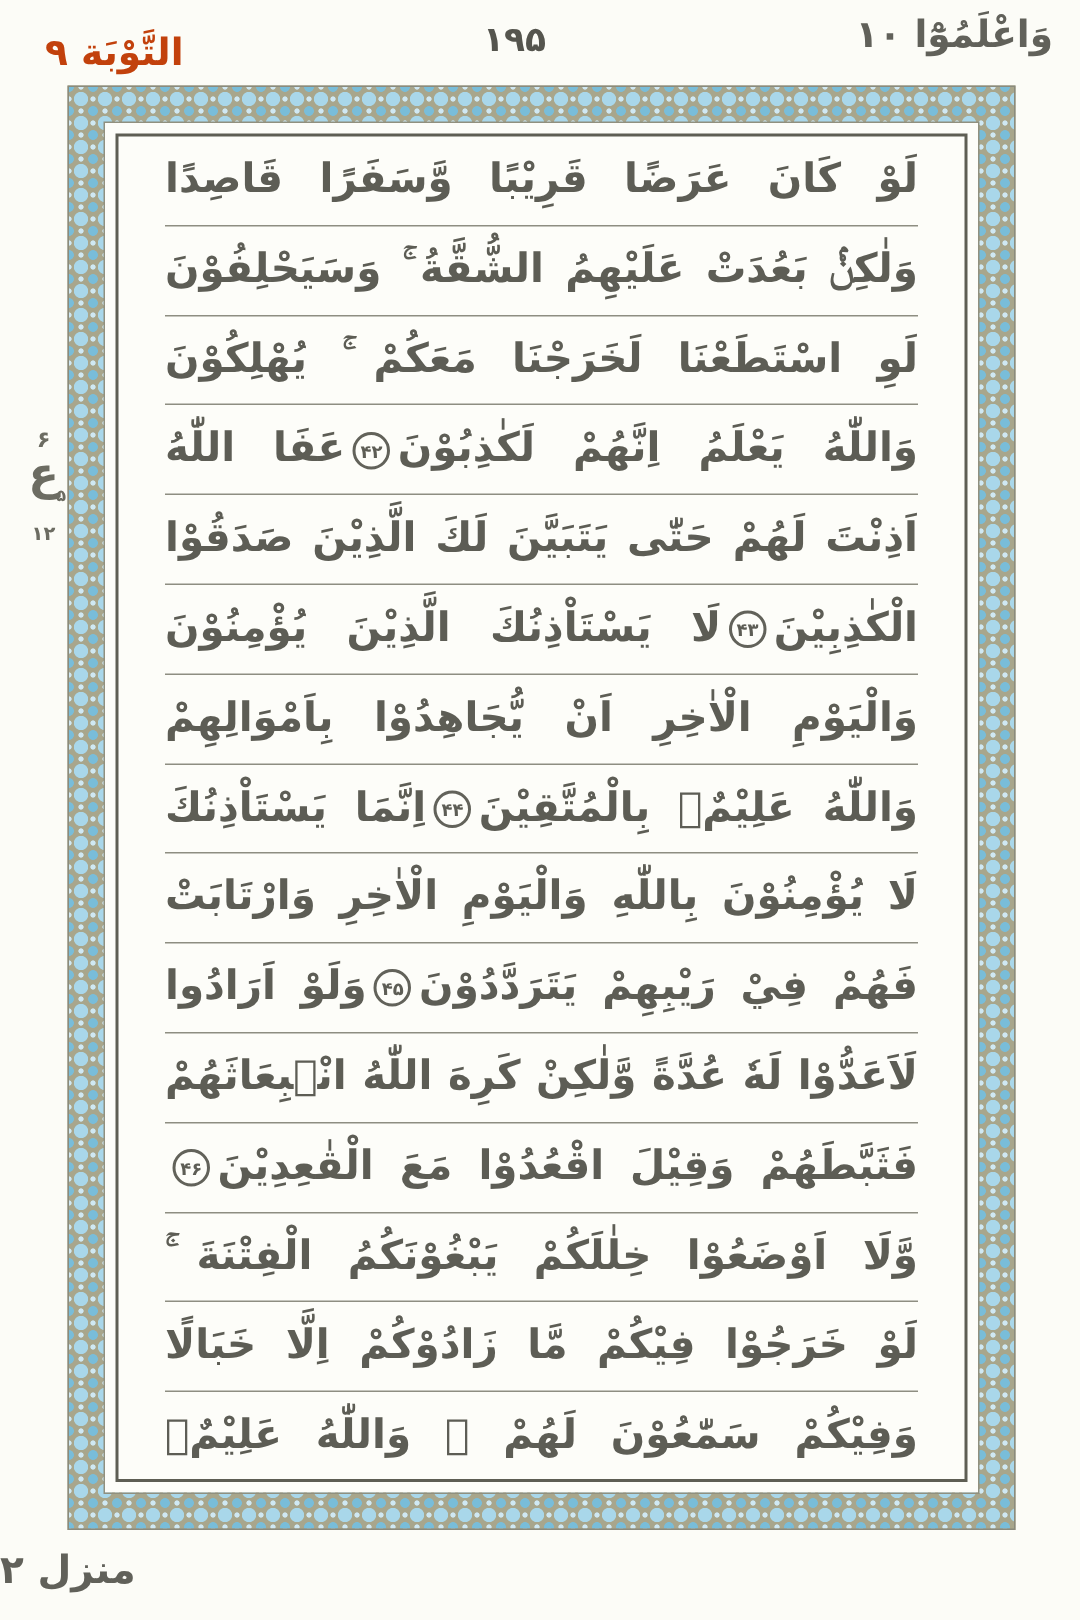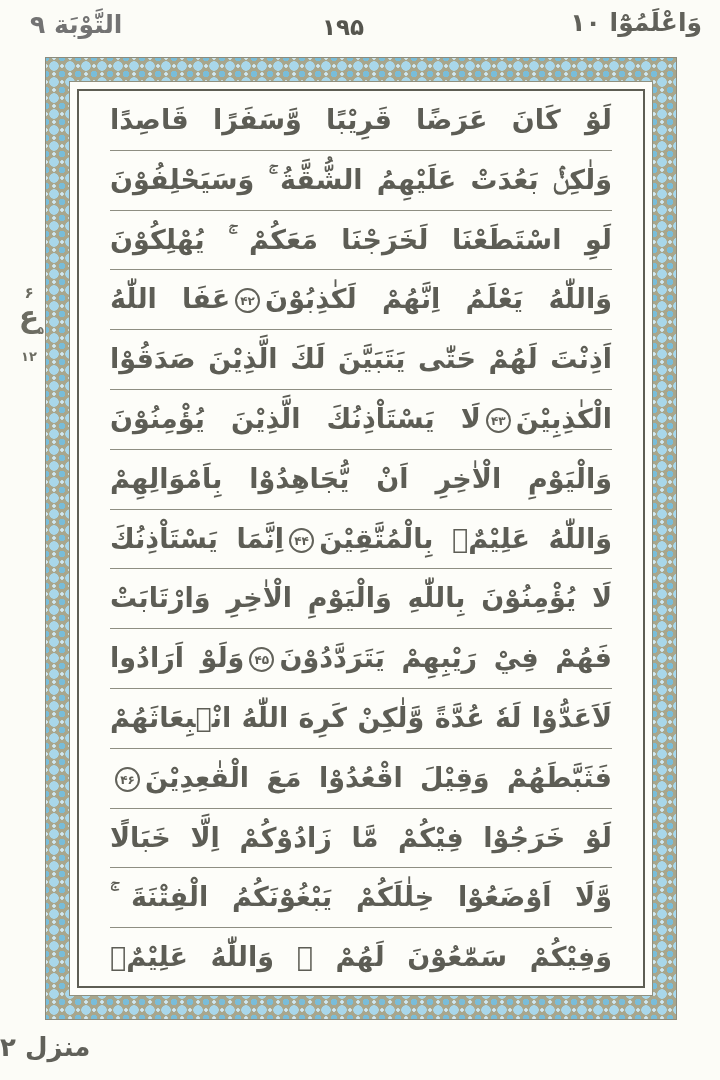--- a/index.html
+++ b/index.html
@@ -23,8 +23,8 @@
     text-align:left; font-size:23px; font-weight:700; color:#55554e;
   }
   .surah-label {
-    position:absolute; top:10px; left:30px;
-    font-size:25px; font-weight:700; direction:rtl; color:#737373;
+    position:absolute; top:20px; left:30px;
+    font-size:25px; font-weight:700; direction:rtl; color:#c2410c;
   }
 
   

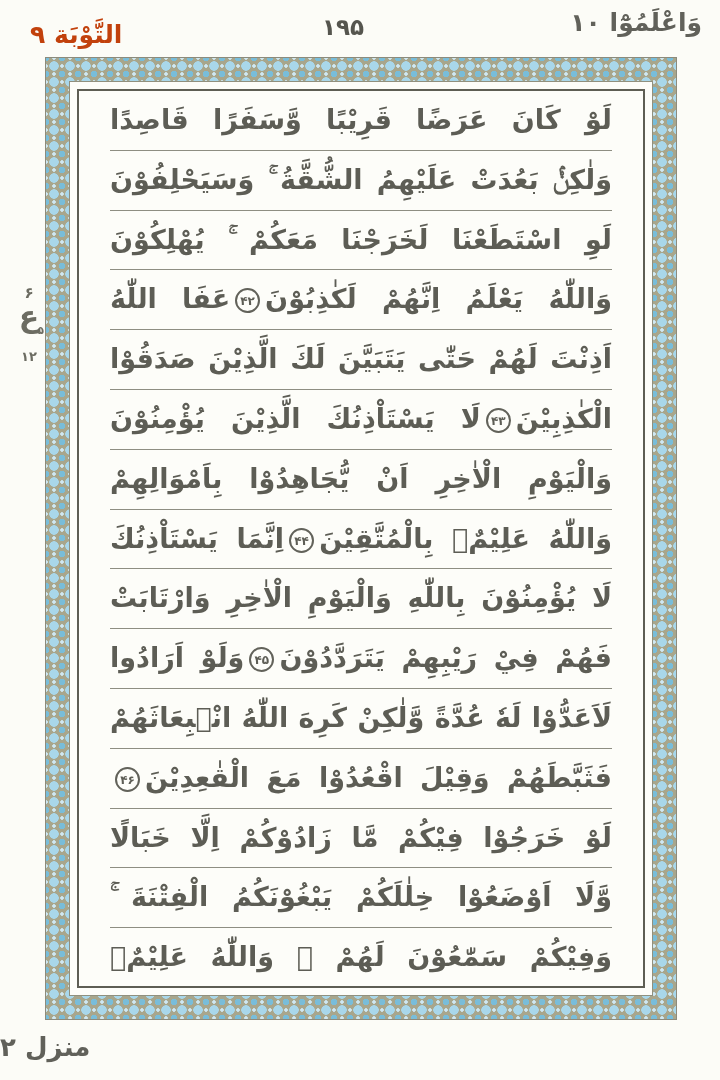--- a/index.html
+++ b/index.html
@@ -119,8 +119,8 @@
         <div class="line"><span>فَهُمْ فِيْ رَيْبِهِمْ يَتَرَدَّدُوْنَ</span><span class="aya">۴۵</span><span>وَلَوْ اَرَادُوا الْخُرُوْجَ</span></div>
         <div class="line"><span>لَاَعَدُّوْا لَهٗ عُدَّةً وَّلٰكِنْ كَرِهَ اللّٰهُ انْۢبِعَاثَهُمْ</span></div>
         <div class="line"><span>فَثَبَّطَهُمْ وَقِيْلَ اقْعُدُوْا مَعَ الْقٰعِدِيْنَ</span><span class="aya">۴۶</span></div>
+        <div class="line"><span>وَّلَا اَوْضَعُوْا خِلٰلَكُمْ يَبْغُوْنَكُمُ الْفِتْنَةَ ۚ</span></div>
         <div class="line"><span>لَوْ خَرَجُوْا فِيْكُمْ مَّا زَادُوْكُمْ اِلَّا خَبَالًا</span></div>
-        <div class="line"><span>وَّلَا اَوْضَعُوْا خِلٰلَكُمْ يَبْغُوْنَكُمُ الْفِتْنَةَ ۚ</span></div>
         <div class="line"><span>وَفِيْكُمْ سَمّٰعُوْنَ لَهُمْ ۗ وَاللّٰهُ عَلِيْمٌۢ بِالظّٰلِمِيْنَ</span></div>
       </div>
   </div>

